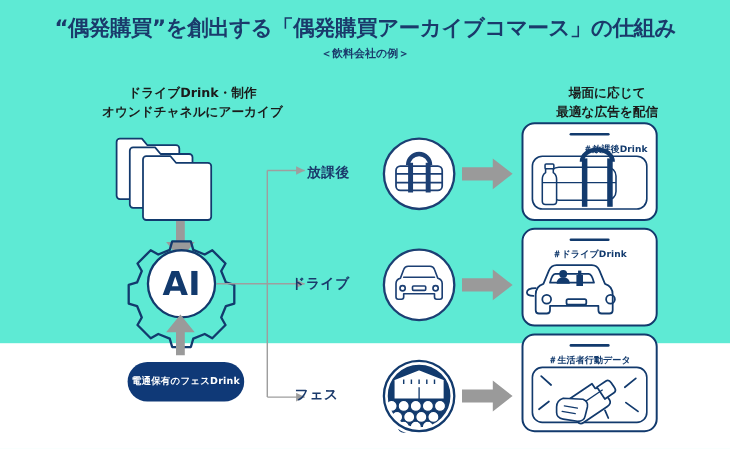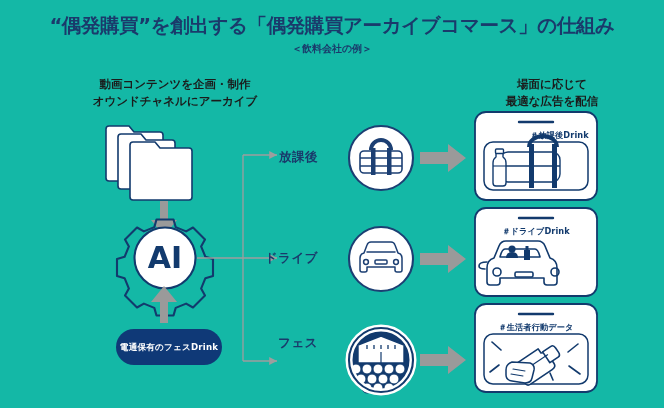--- a/index.html
+++ b/index.html
@@ -13,8 +13,8 @@
   #stage {
     position: relative;
     width: 664px;
-    height: 408px;
-    background: #14b8a6;
+    height: 312px;
+    background: #5eead4;
   }
 
   

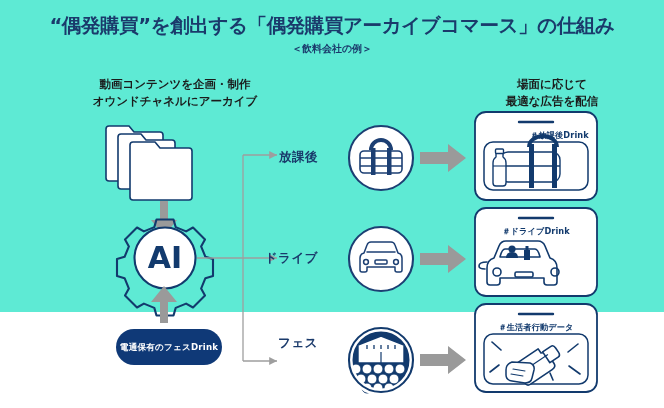--- a/index.html
+++ b/index.html
@@ -121,7 +121,7 @@
   </div>
 
   <div class="col-head" id="head-left">
-    <div>動画コンテンツを企画・制作</div>
+    <div>ドライブDrink・制作</div>
     <div>オウンドチャネルにアーカイブ</div>
   </div>
   <div class="col-head" id="head-right">

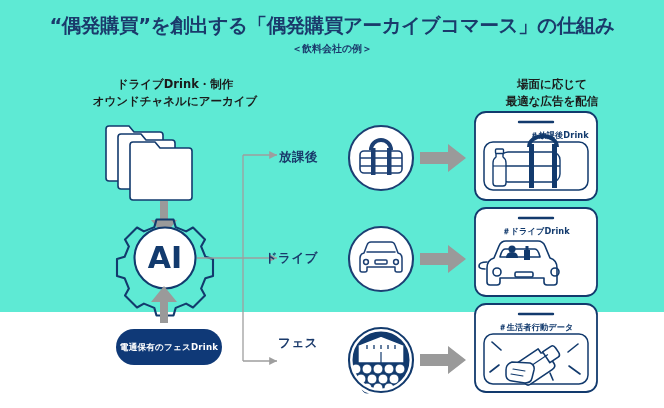--- a/index.html
+++ b/index.html
@@ -74,7 +74,7 @@
   }
   #label-0 { left: 258px; top: 149px; width: 60px; }
   #label-1 { left: 252px; top: 250px; width: 66px; }
-  #label-2 { left: 258px; top: 335px; width: 60px; }
+  #label-2 { left: 258px; top: 351px; width: 60px; text-align: center; }
 
   
   .pill {

